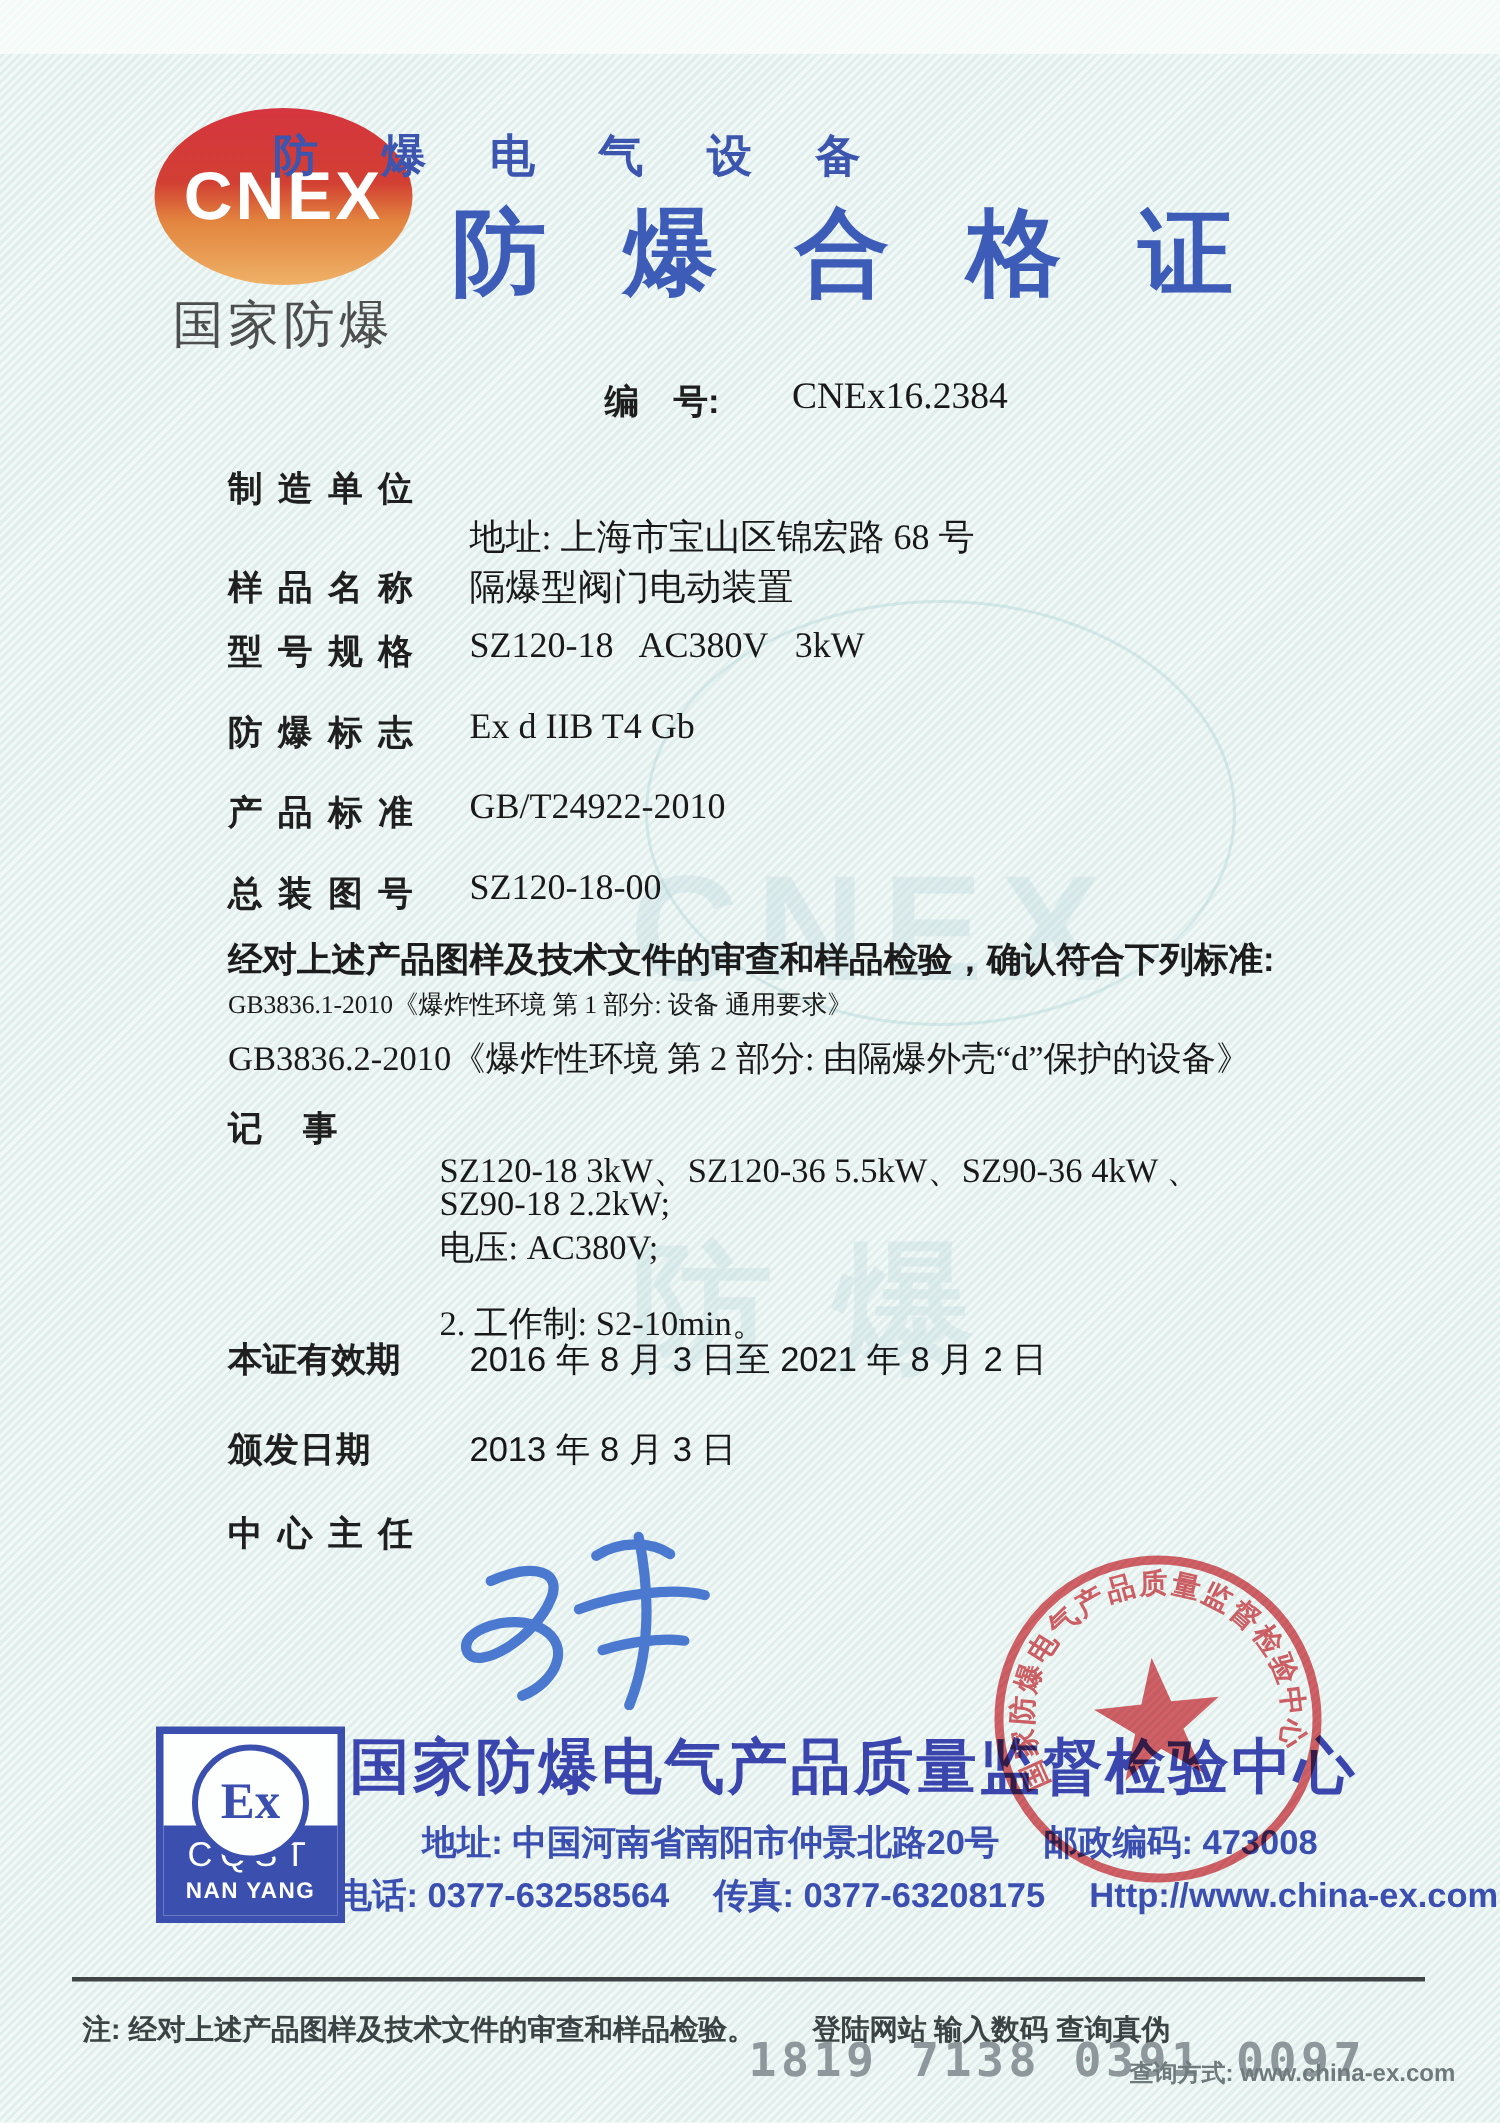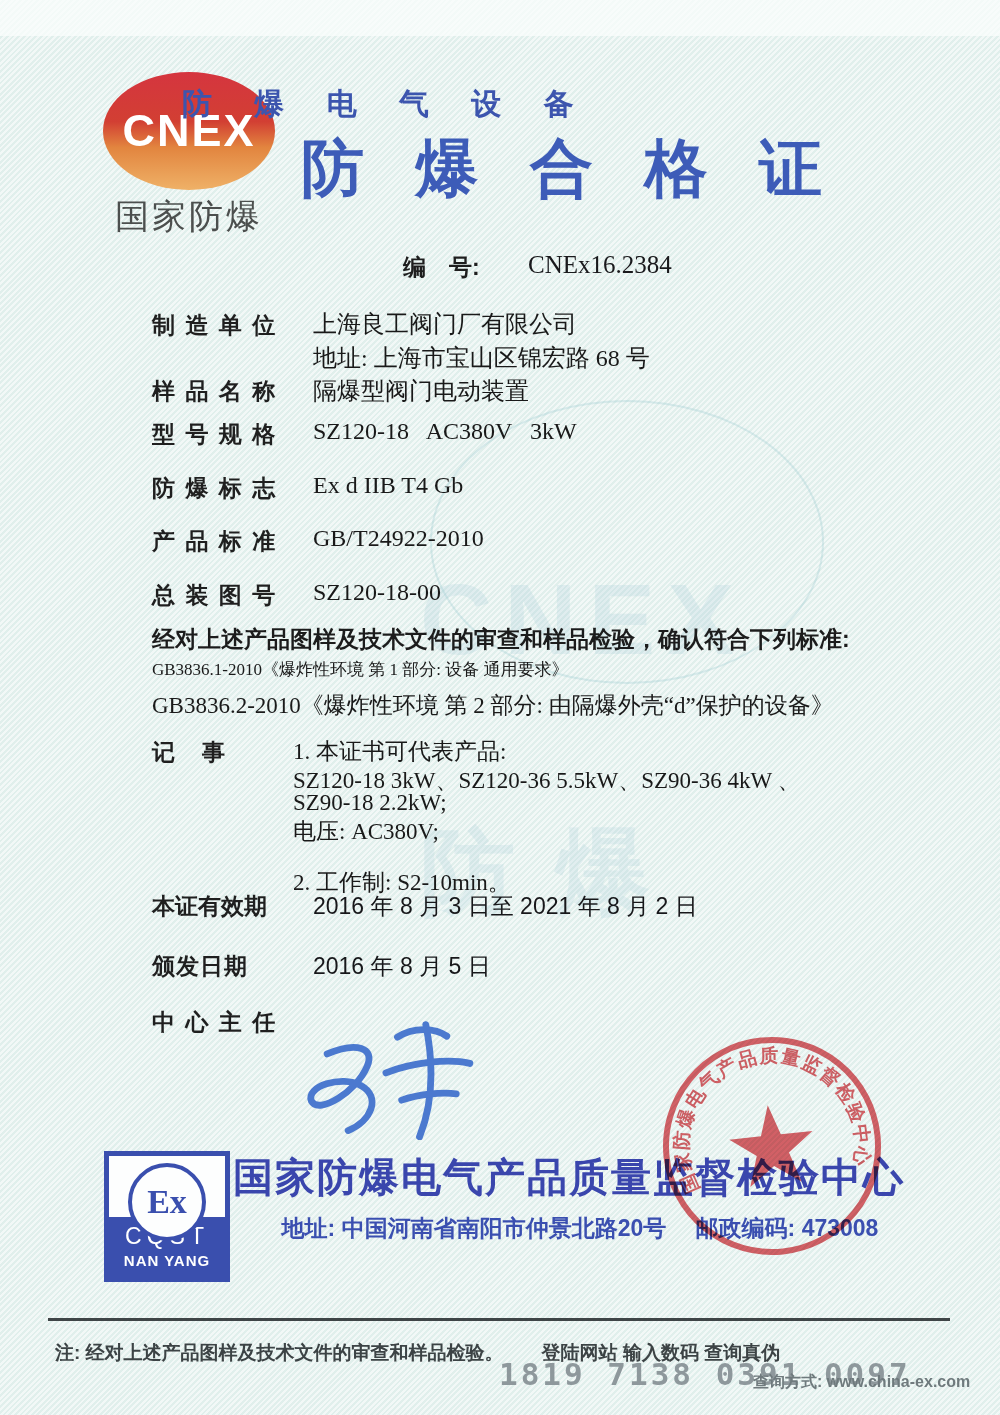--- a/index.html
+++ b/index.html
@@ -78,7 +78,6 @@
   <div class="abs certno-value">CNEx16.2384</div>
 
   <div class="abs flabel" style="top:310px">制 造 单 位</div>
-  <div class="abs fvalue" style="top:308px">上海良工阀门厂有限公司</div>
   <div class="abs fvalue" style="top:342px">地址: 上海市宝山区锦宏路 68 号</div>
 
   <div class="abs flabel" style="top:376px">样 品 名 称</div>

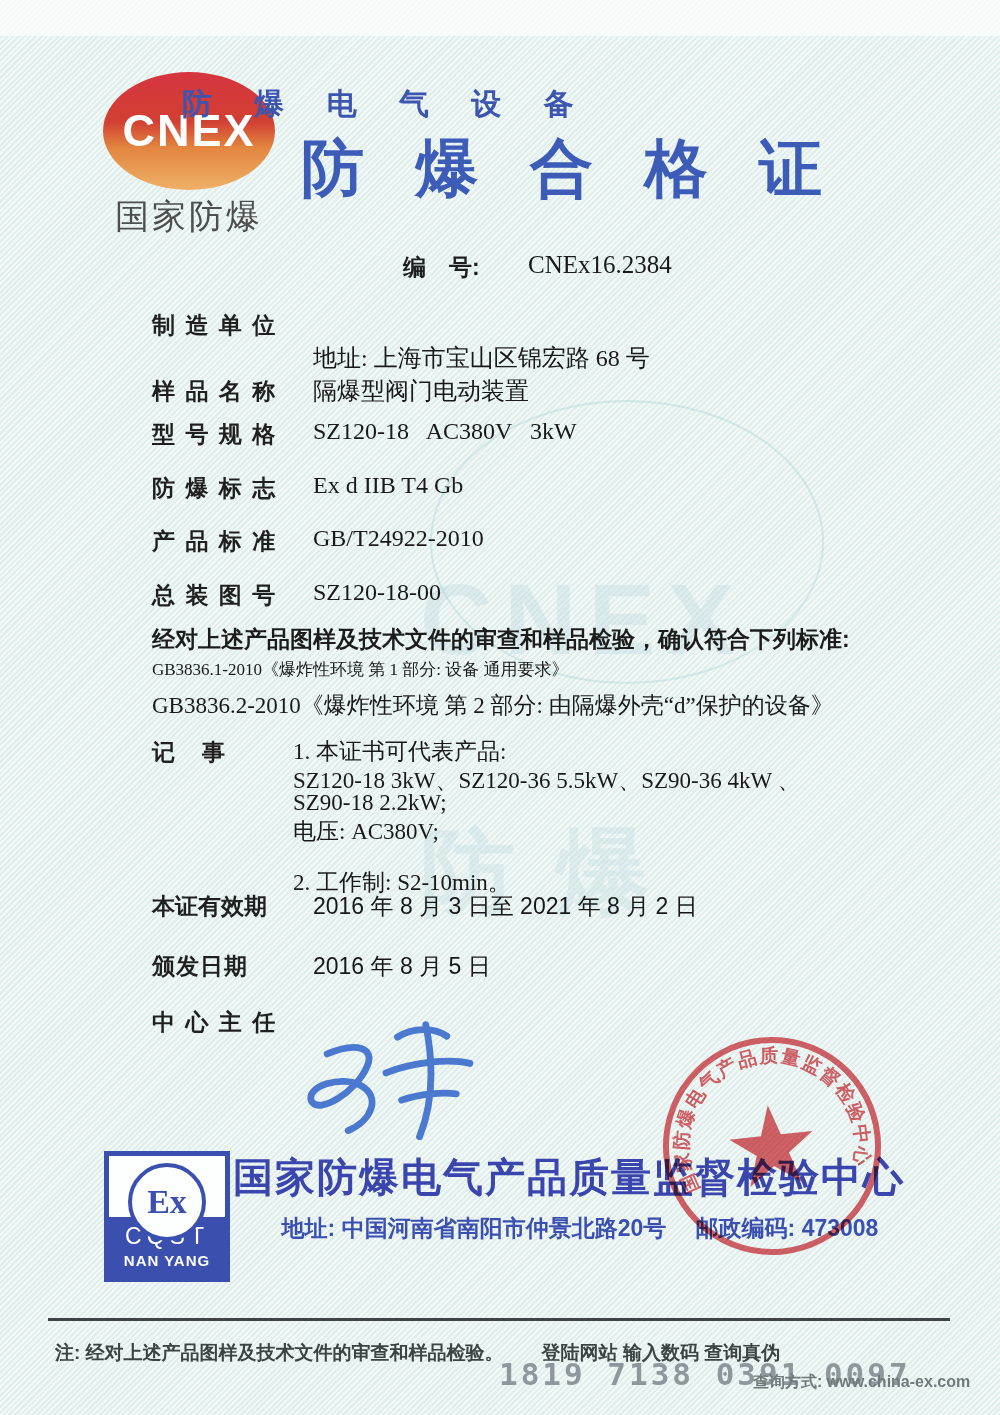--- a/index.html
+++ b/index.html
@@ -100,7 +100,6 @@
   <div class="abs st3">GB3836.2-2010《爆炸性环境 第 2 部分: 由隔爆外壳“d”保护的设备》</div>
 
   <div class="abs flabel" style="top:737px">记　事</div>
-  <div class="abs rline" style="top:736px">1. 本证书可代表产品:</div>
   <div class="abs rline" style="top:765px">SZ120-18 3kW、SZ120-36 5.5kW、SZ90-36 4kW 、</div>
   <div class="abs rline" style="top:790px">SZ90-18 2.2kW;</div>
   <div class="abs rline" style="top:816px">电压: AC380V;</div>

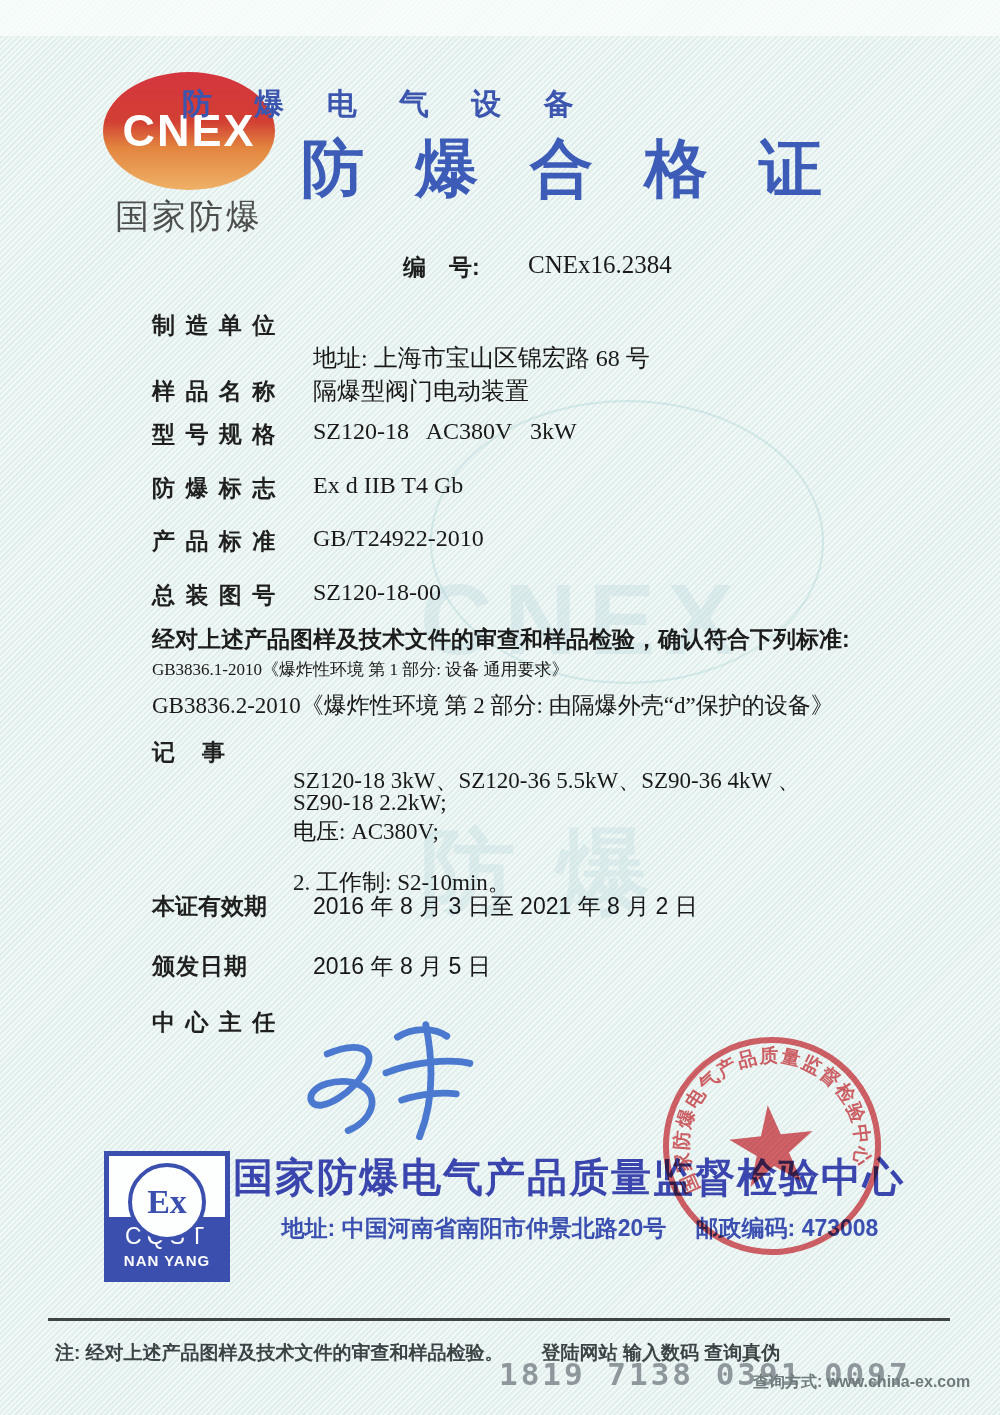--- a/index.html
+++ b/index.html
@@ -109,7 +109,7 @@
   <div class="abs dateval" style="top:891px">2016 年 8 月 3 日至 2021 年 8 月 2 日</div>
 
   <div class="abs flabel" style="top:951px;letter-spacing:1px">颁发日期</div>
-  <div class="abs dateval" style="top:951px">2016 年 8 月 5 日</div>
+  <div class="abs dateval" style="top:951px">2013 年 8 月 3 日</div>
 
   <div class="abs flabel" style="top:1007px">中 心 主 任</div>
   <svg class="abs sig-svg" width="185" height="128" viewBox="0 0 175 122">

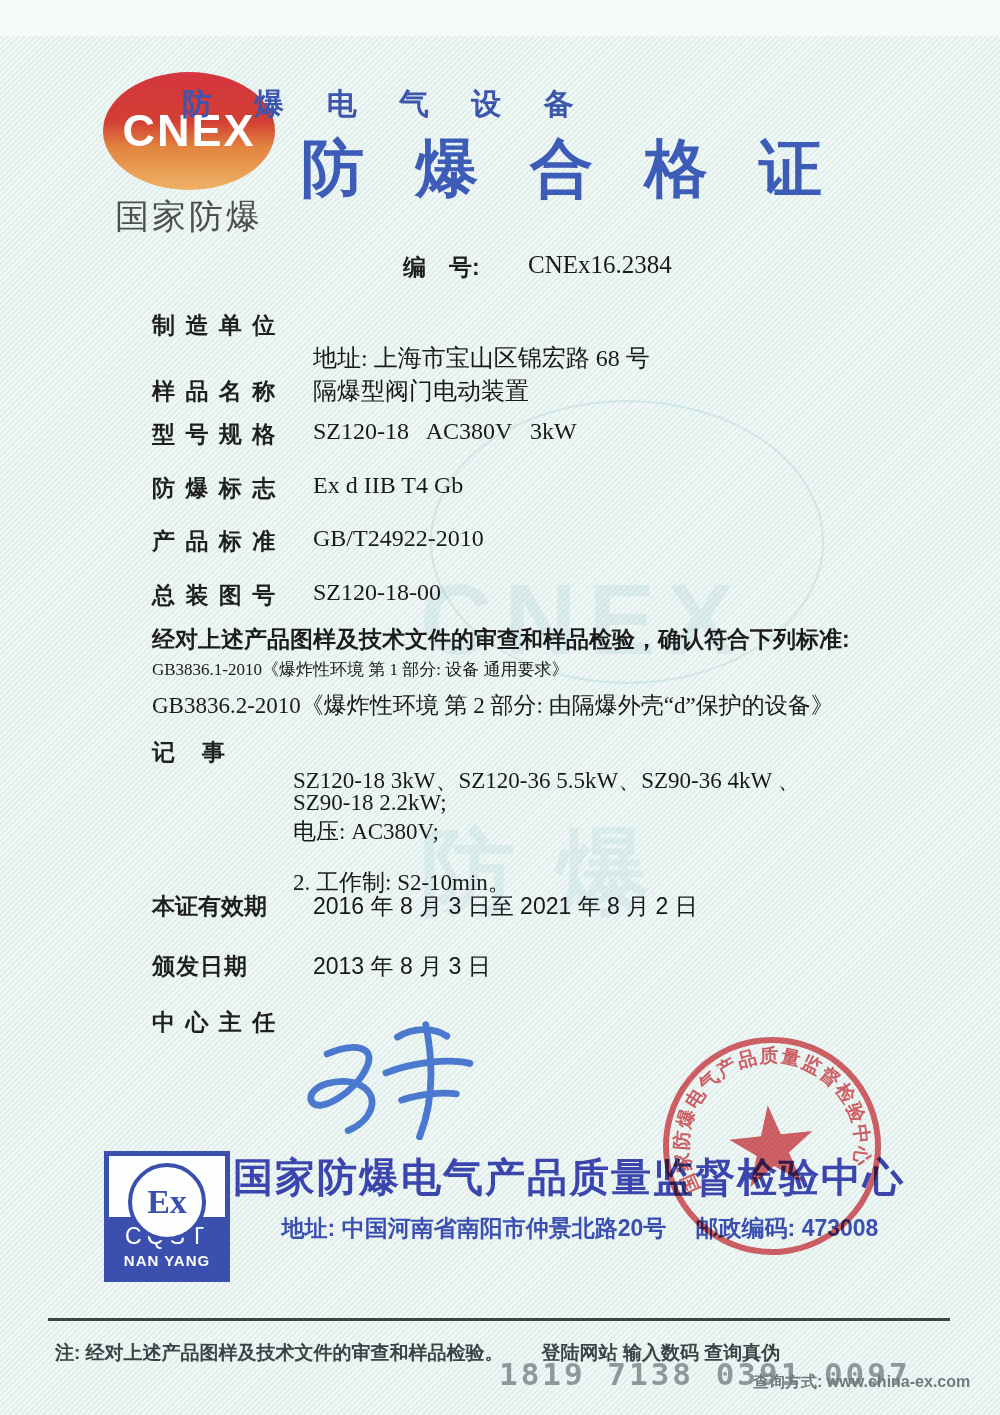--- a/index.html
+++ b/index.html
@@ -134,6 +134,7 @@
 
   <div class="abs institution">国家防爆电气产品质量监督检验中心</div>
   <div class="abs addr-line pre">地址: 中国河南省南阳市仲景北路20号　 邮政编码: 473008</div>
+  <div class="abs phone-line pre">电话: 0377-63258564　 传真: 0377-63208175　 Http://www.china-ex.com</div>
 
   <svg class="abs stamp" viewBox="0 0 234 234">
     <g transform="rotate(-6 117 117)">

